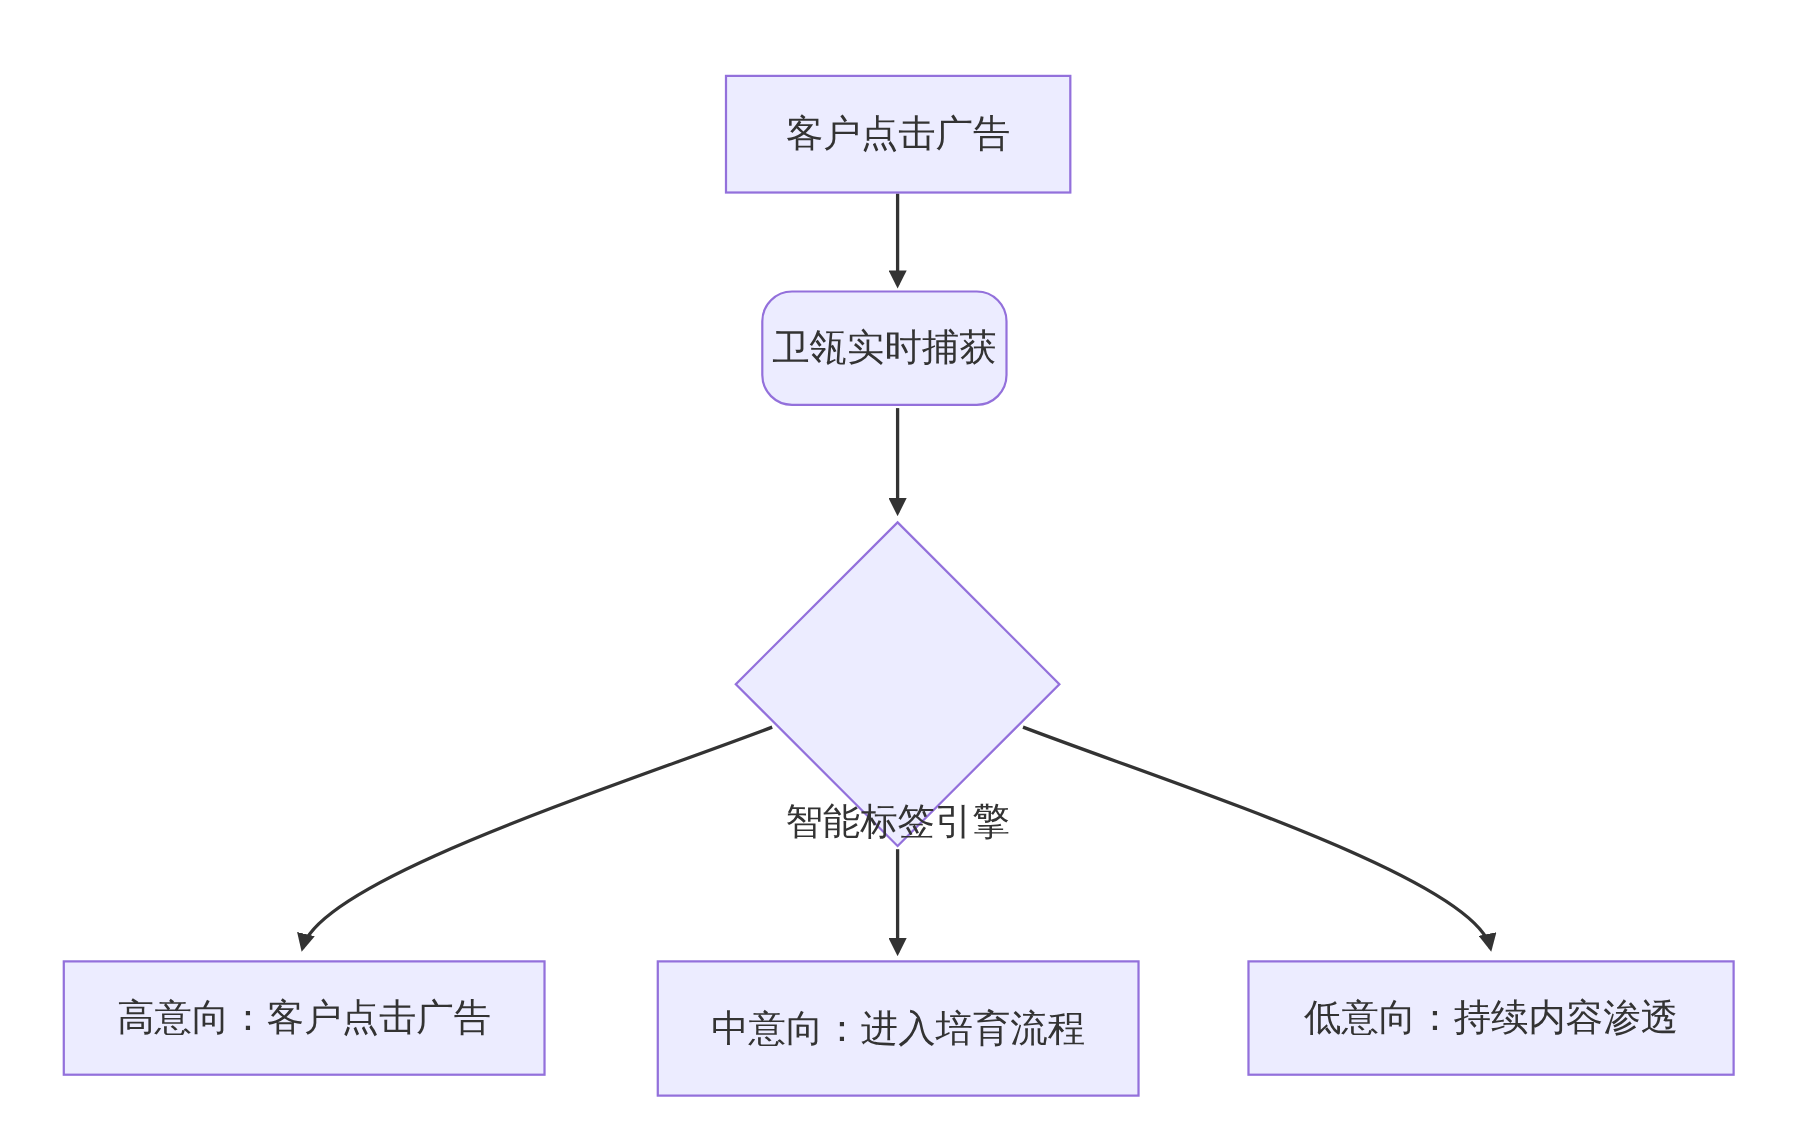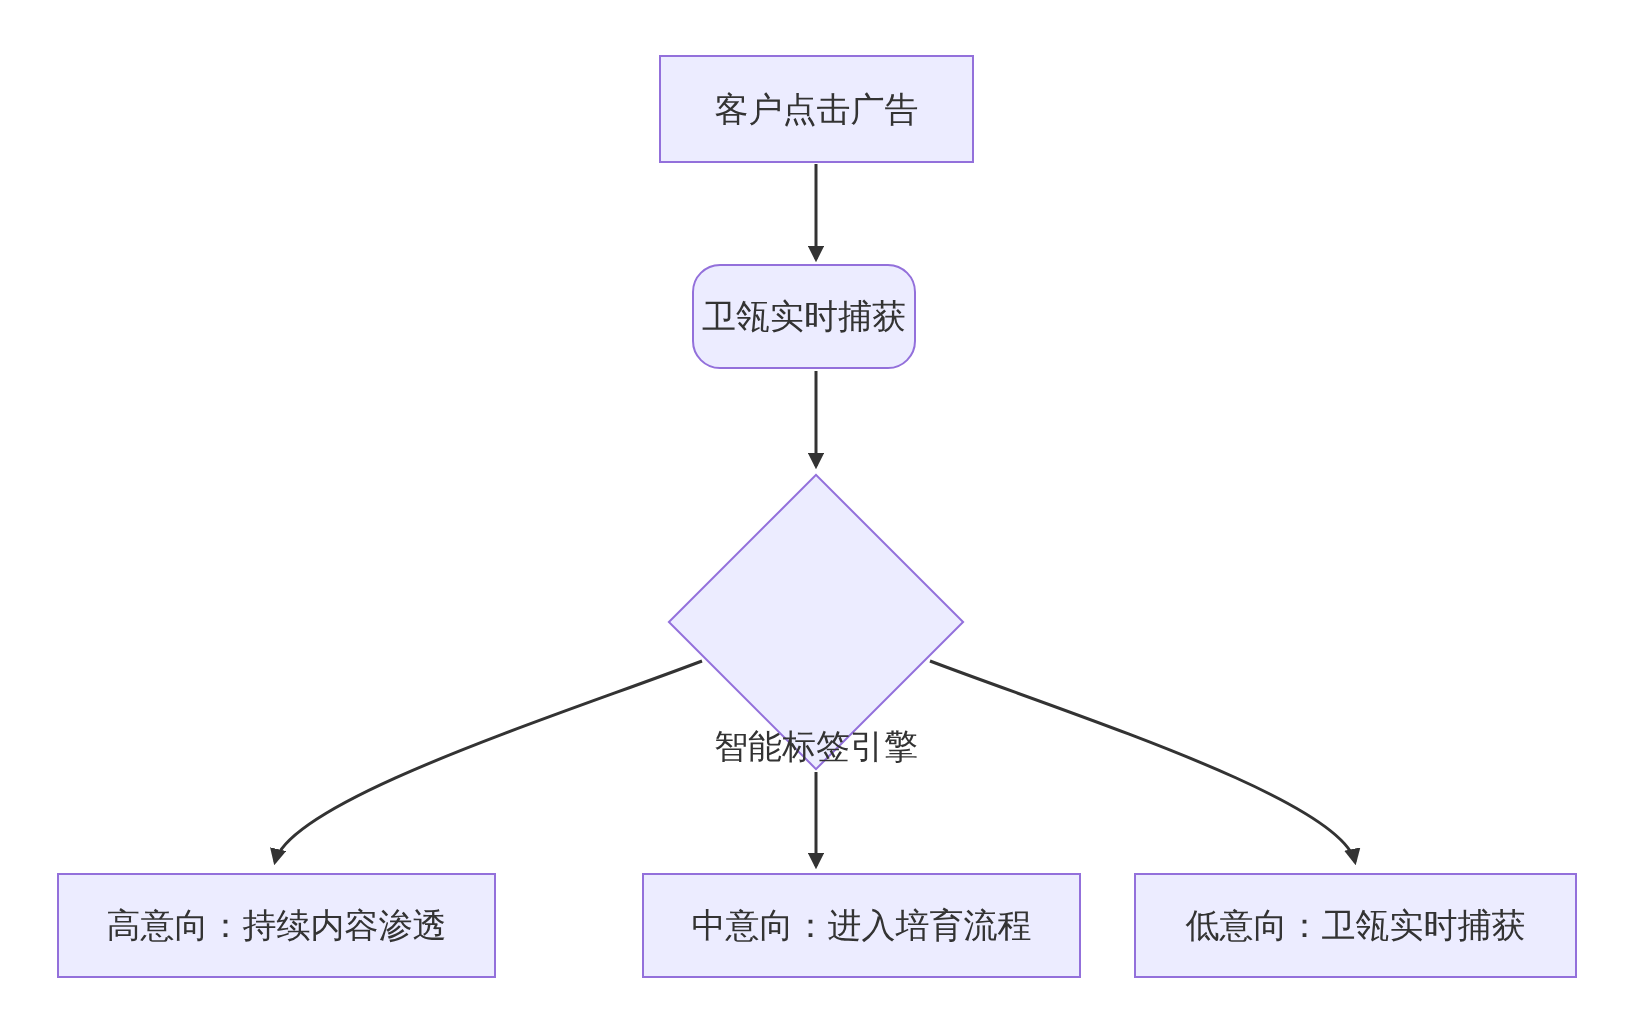--- a/index.html
+++ b/index.html
@@ -45,7 +45,7 @@
     line-height:1.2;
     white-space:nowrap;
   }
-  .node-a{ left:659px; top:55px;  width:315px; height:108px; }
+  .node-a{ left:659px; top:68px;  width:315px; height:108px; }
   .node-b{ left:692px; top:264px; width:224px; height:105px; border-radius:28px; }
   .node-d{ left:57px;   top:873px; width:439px; height:105px; }
   .node-e{ left:597px;  top:873px; width:439px; height:105px;margin-left:45px; }

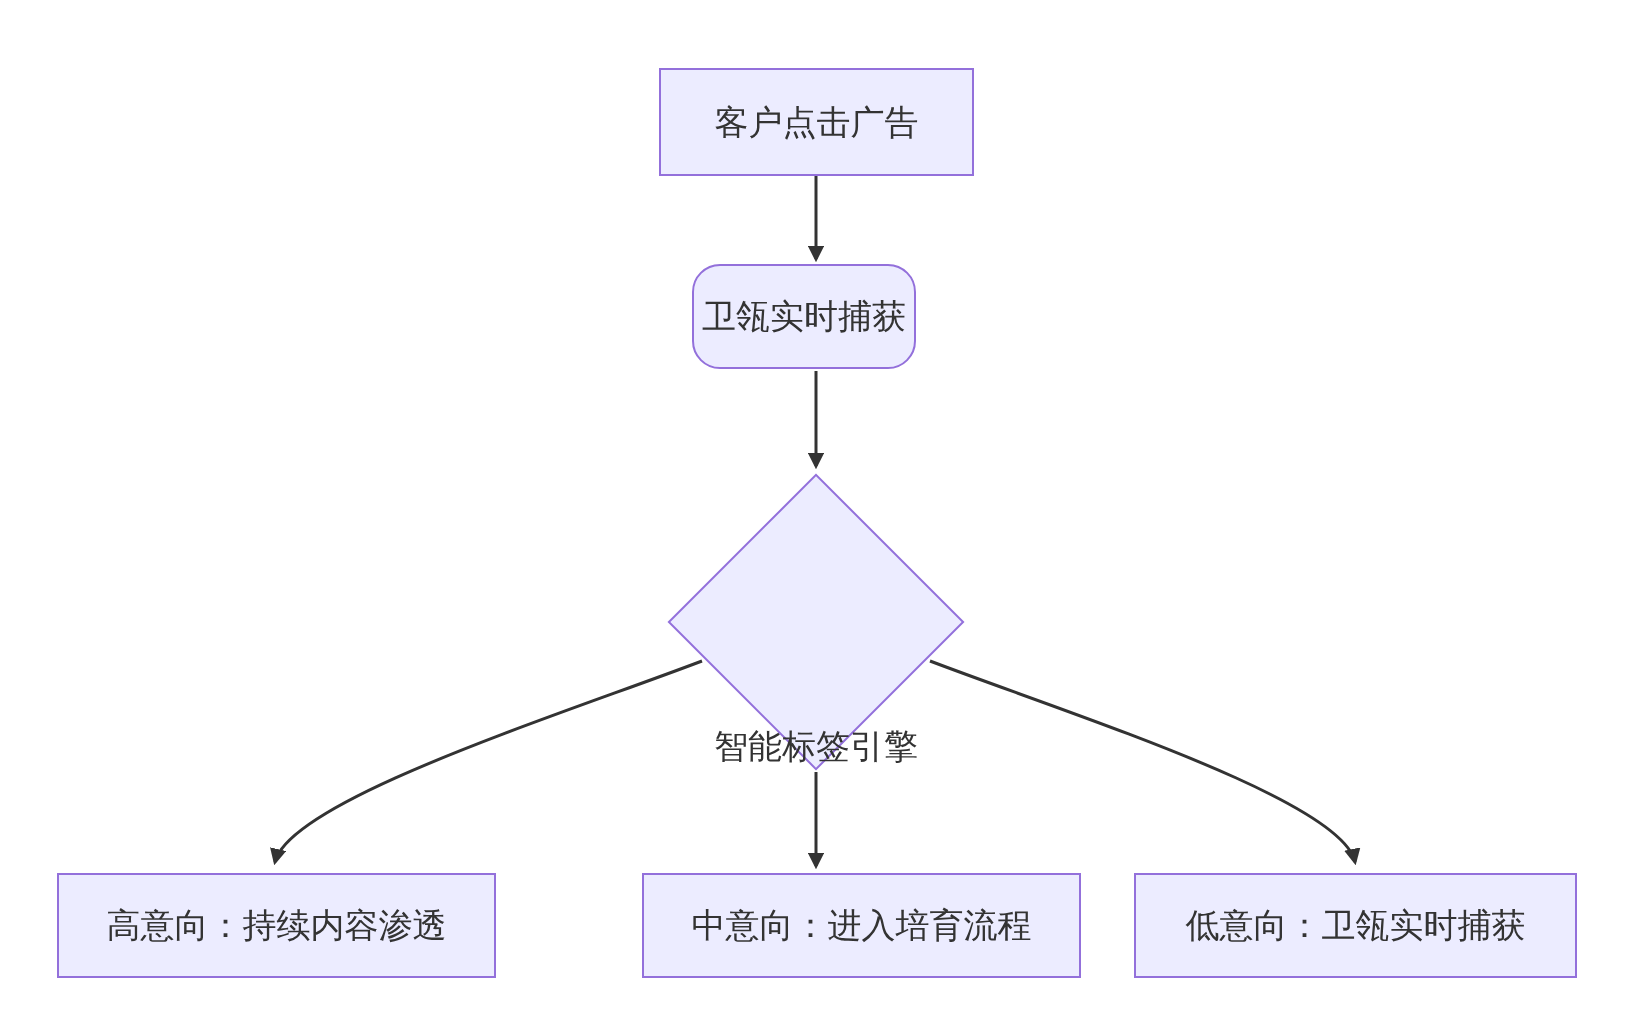--- a/index.html
+++ b/index.html
@@ -104,7 +104,7 @@
   </div>
 
   <div class="node node-d">
-    <span>高意向：持续内容渗透</span>
+    <span>高意向：客户点击广告</span>
   </div>
 
   <div class="node node-e">

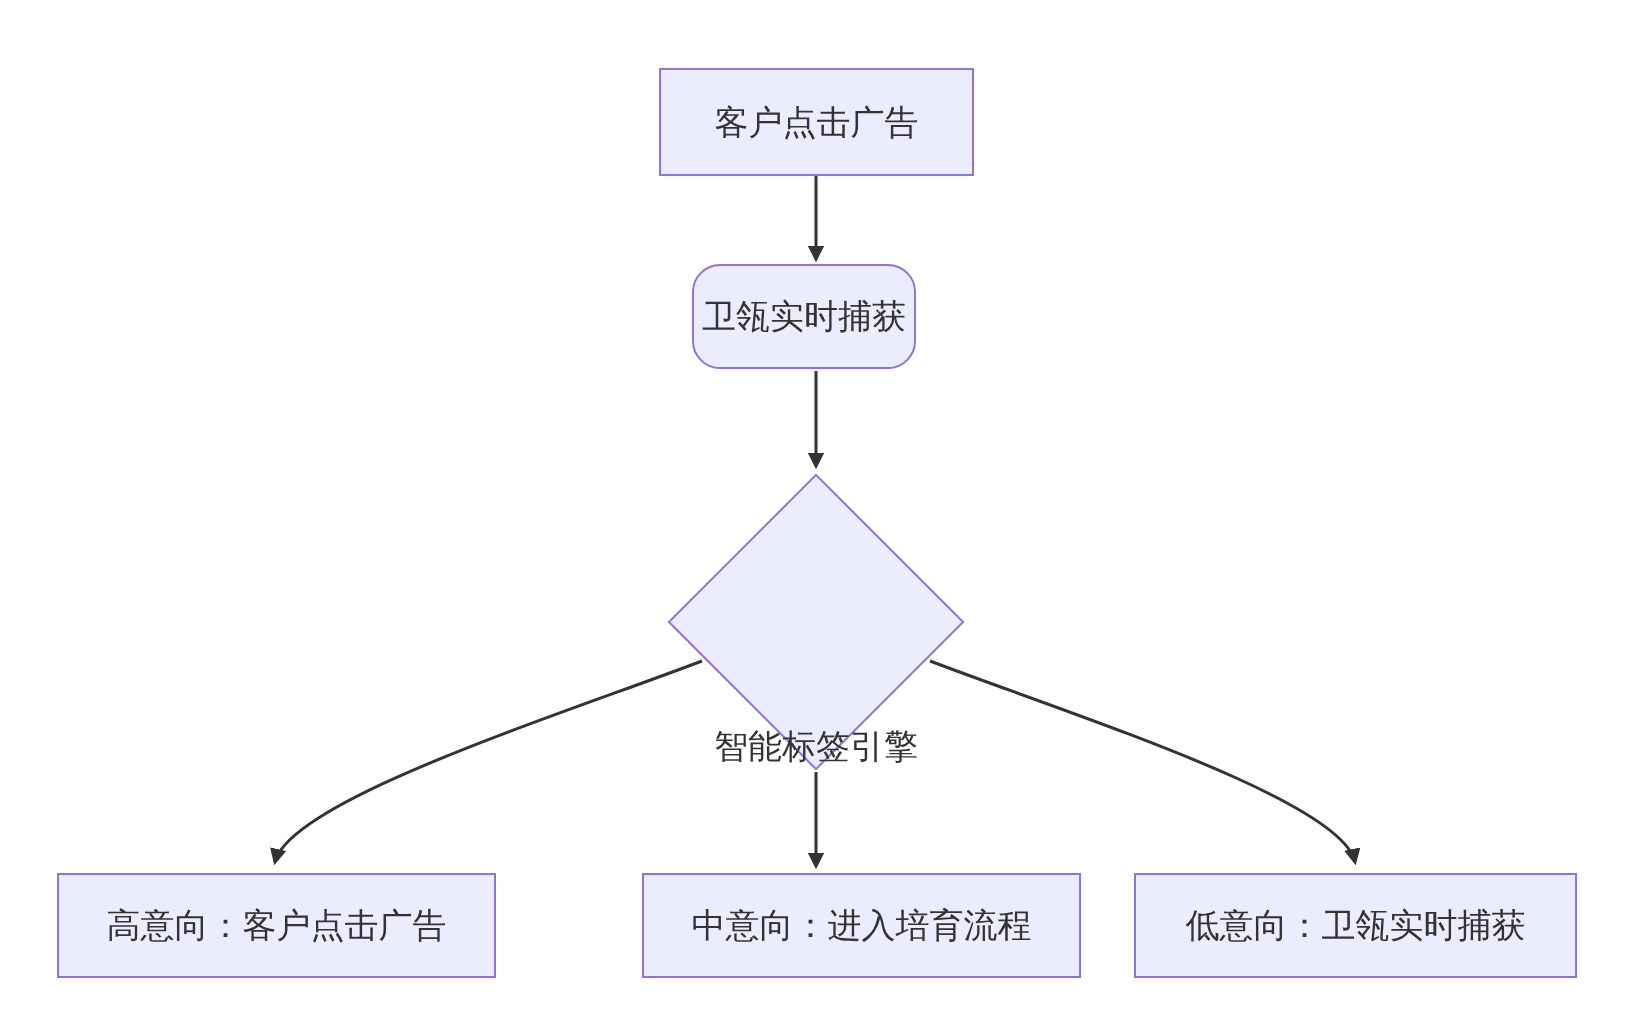--- a/index.html
+++ b/index.html
@@ -48,7 +48,7 @@
   .node-a{ left:659px; top:68px;  width:315px; height:108px; }
   .node-b{ left:692px; top:264px; width:224px; height:105px; border-radius:28px; }
   .node-d{ left:57px;   top:873px; width:439px; height:105px; }
-  .node-e{ left:597px;  top:873px; width:439px; height:105px;margin-left:45px; }
+  .node-e{ left:597px;  top:873px; width:439px; height:124px; }
   .node-f{ left:1134px; top:873px; width:443px; height:105px; }
   .diamond-shape{
     position:absolute;

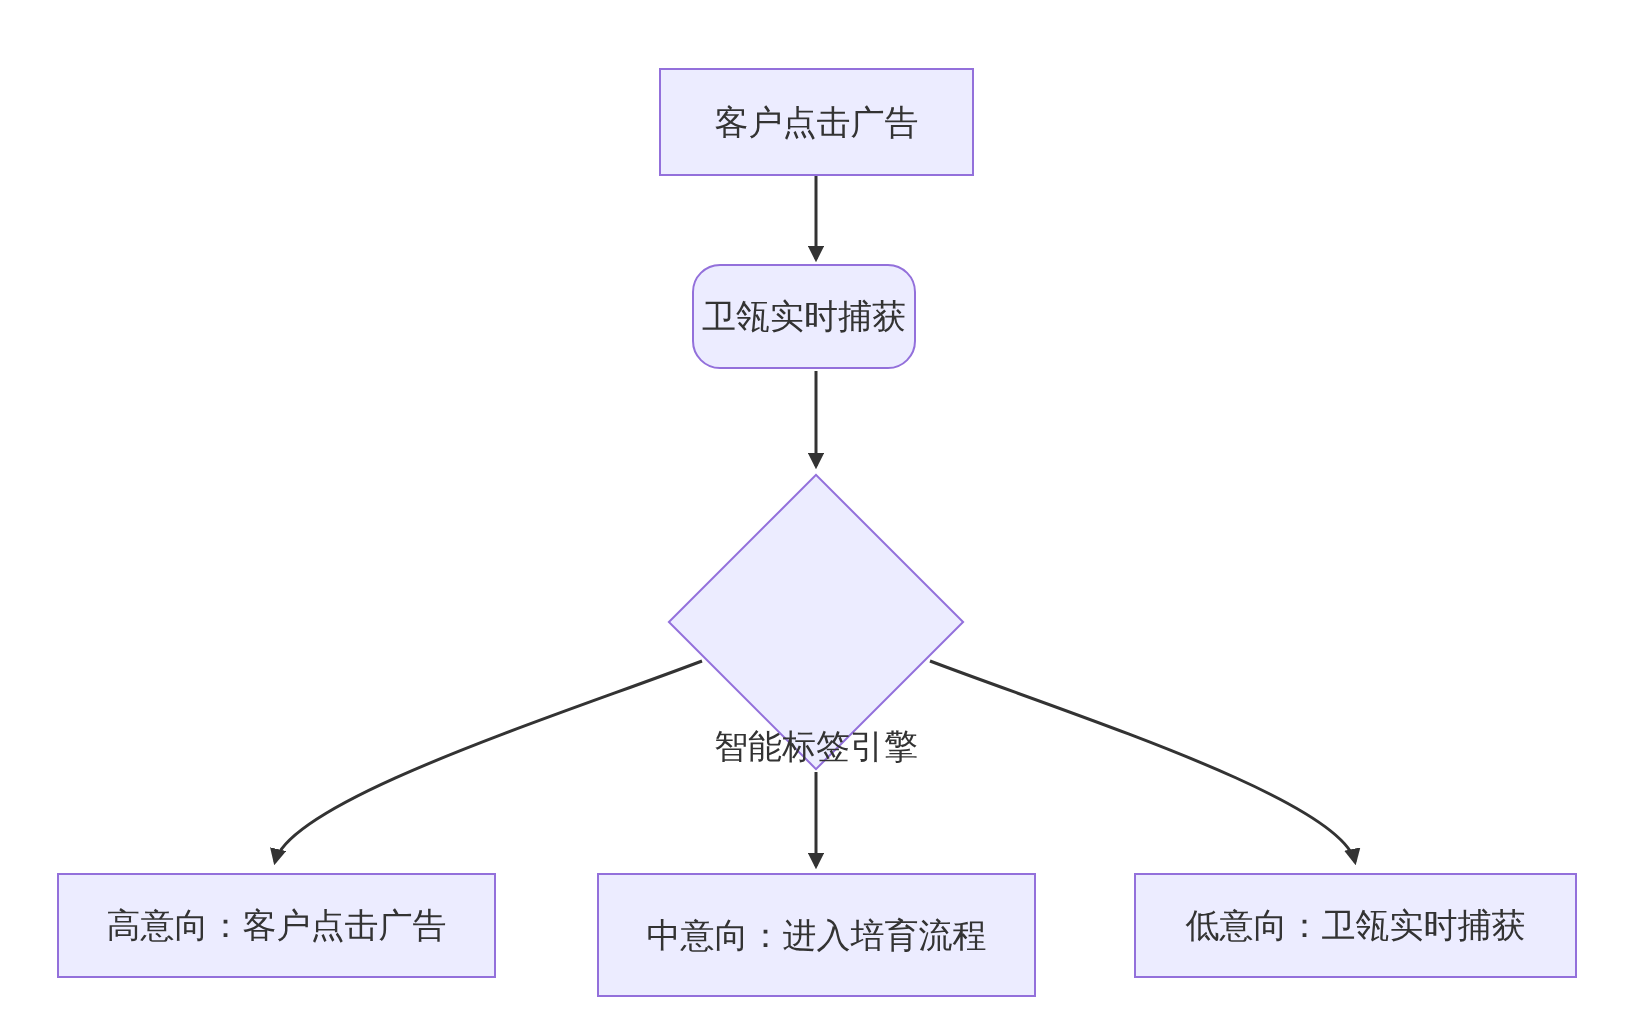--- a/index.html
+++ b/index.html
@@ -112,7 +112,7 @@
   </div>
 
   <div class="node node-f">
-    <span>低意向：卫瓴实时捕获</span>
+    <span>低意向：持续内容渗透</span>
   </div>
 
 </div>

